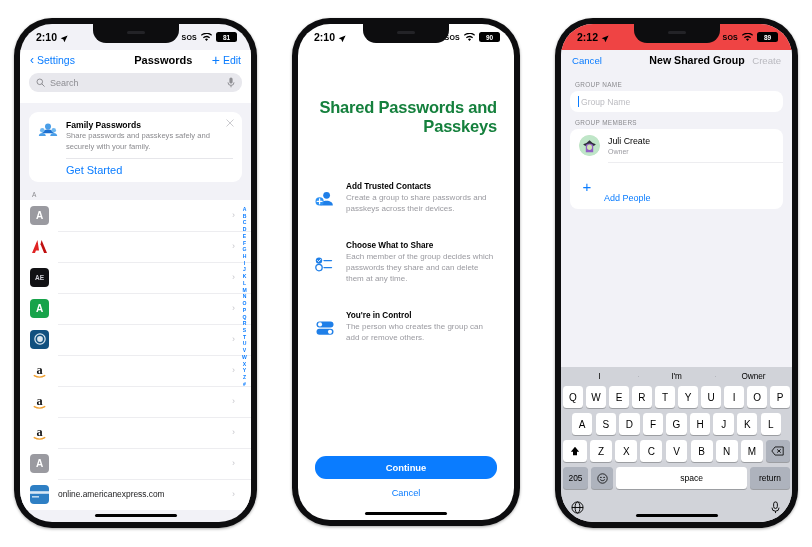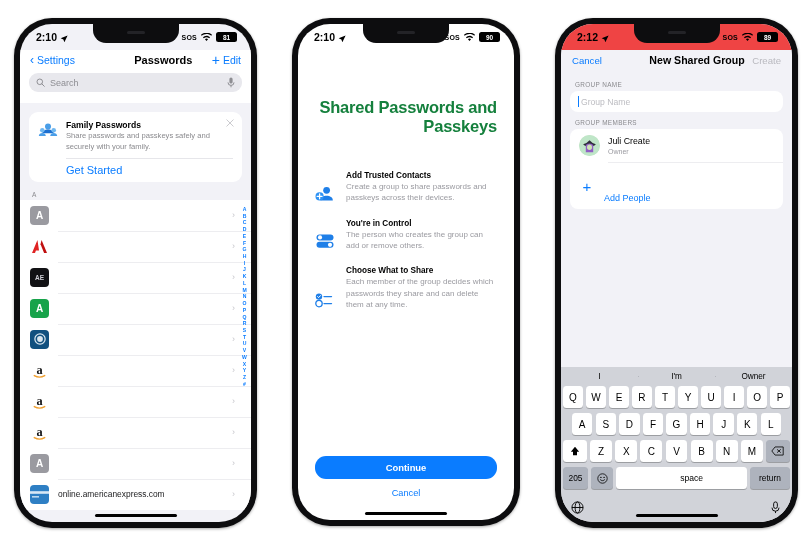--- a/index.html
+++ b/index.html
@@ -121,7 +121,7 @@
     line-height:1.18;margin-top:48px;letter-spacing:-.2px;
   }
   .ob-feats{margin-top:34px;display:flex;flex-direction:column;gap:15px;}
-  .feat{display:flex;gap:11px;align-items:flex-end;}
+  .feat{display:flex;gap:11px;align-items:center;margin-top:11px;}
   .feat-icon{width:20px;height:20px;flex:0 0 auto;margin-top:2px;}
   .feat-title{font-size:8.2px;font-weight:bold;color:#000;}
   .feat-desc{font-size:8px;color:#9a9aa0;line-height:1.42;margin-top:1px;}

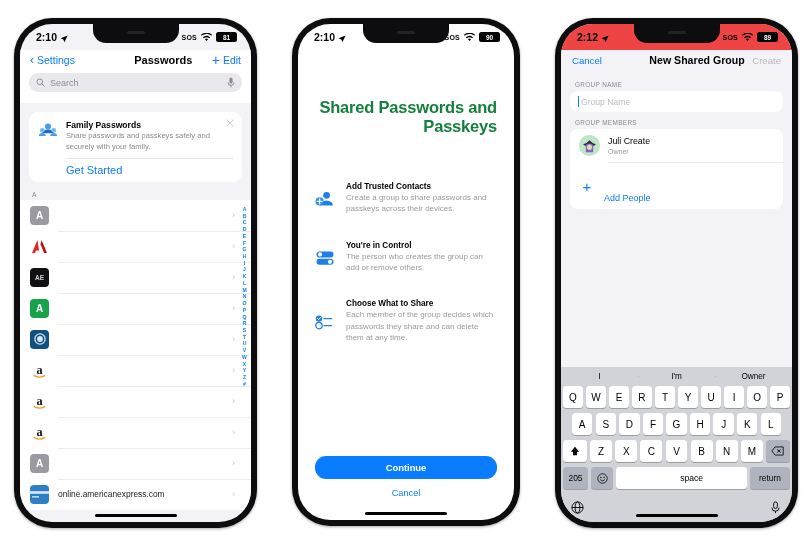--- a/index.html
+++ b/index.html
@@ -431,19 +431,6 @@
 
           <div class="feat">
             <svg class="feat-icon" viewBox="0 0 20 20">
-              <rect x="1.5" y="3.4" width="17" height="6" rx="3" fill="#1f7fe8"></rect>
-              <circle cx="5" cy="6.4" r="2.1" fill="#fff"></circle>
-              <rect x="1.5" y="10.8" width="17" height="6" rx="3" fill="#1f7fe8"></rect>
-              <circle cx="15" cy="13.8" r="2.1" fill="#fff"></circle>
-            </svg>
-            <div>
-              <div class="feat-title">You're in Control</div>
-              <div class="feat-desc">The person who creates the group can add or remove others.</div>
-            </div>
-          </div>
-
-          <div class="feat">
-            <svg class="feat-icon" viewBox="0 0 20 20">
               <circle cx="4" cy="6.6" r="3.2" fill="#1f7fe8"></circle>
               <path d="m2.6 6.6 1 1 1.9-2" stroke="#fff" stroke-width="1" fill="none" stroke-linecap="round" stroke-linejoin="round"></path>
               <circle cx="4" cy="13.6" r="3.2" fill="none" stroke="#1f7fe8" stroke-width="1.3"></circle>
@@ -453,6 +440,19 @@
             <div>
               <div class="feat-title">Choose What to Share</div>
               <div class="feat-desc">Each member of the group decides which passwords they share and can delete them at any time.</div>
+            </div>
+          </div>
+
+          <div class="feat">
+            <svg class="feat-icon" viewBox="0 0 20 20">
+              <rect x="1.5" y="3.4" width="17" height="6" rx="3" fill="#1f7fe8"></rect>
+              <circle cx="5" cy="6.4" r="2.1" fill="#fff"></circle>
+              <rect x="1.5" y="10.8" width="17" height="6" rx="3" fill="#1f7fe8"></rect>
+              <circle cx="15" cy="13.8" r="2.1" fill="#fff"></circle>
+            </svg>
+            <div>
+              <div class="feat-title">You're in Control</div>
+              <div class="feat-desc">The person who creates the group can add or remove others.</div>
             </div>
           </div>
         </div>

